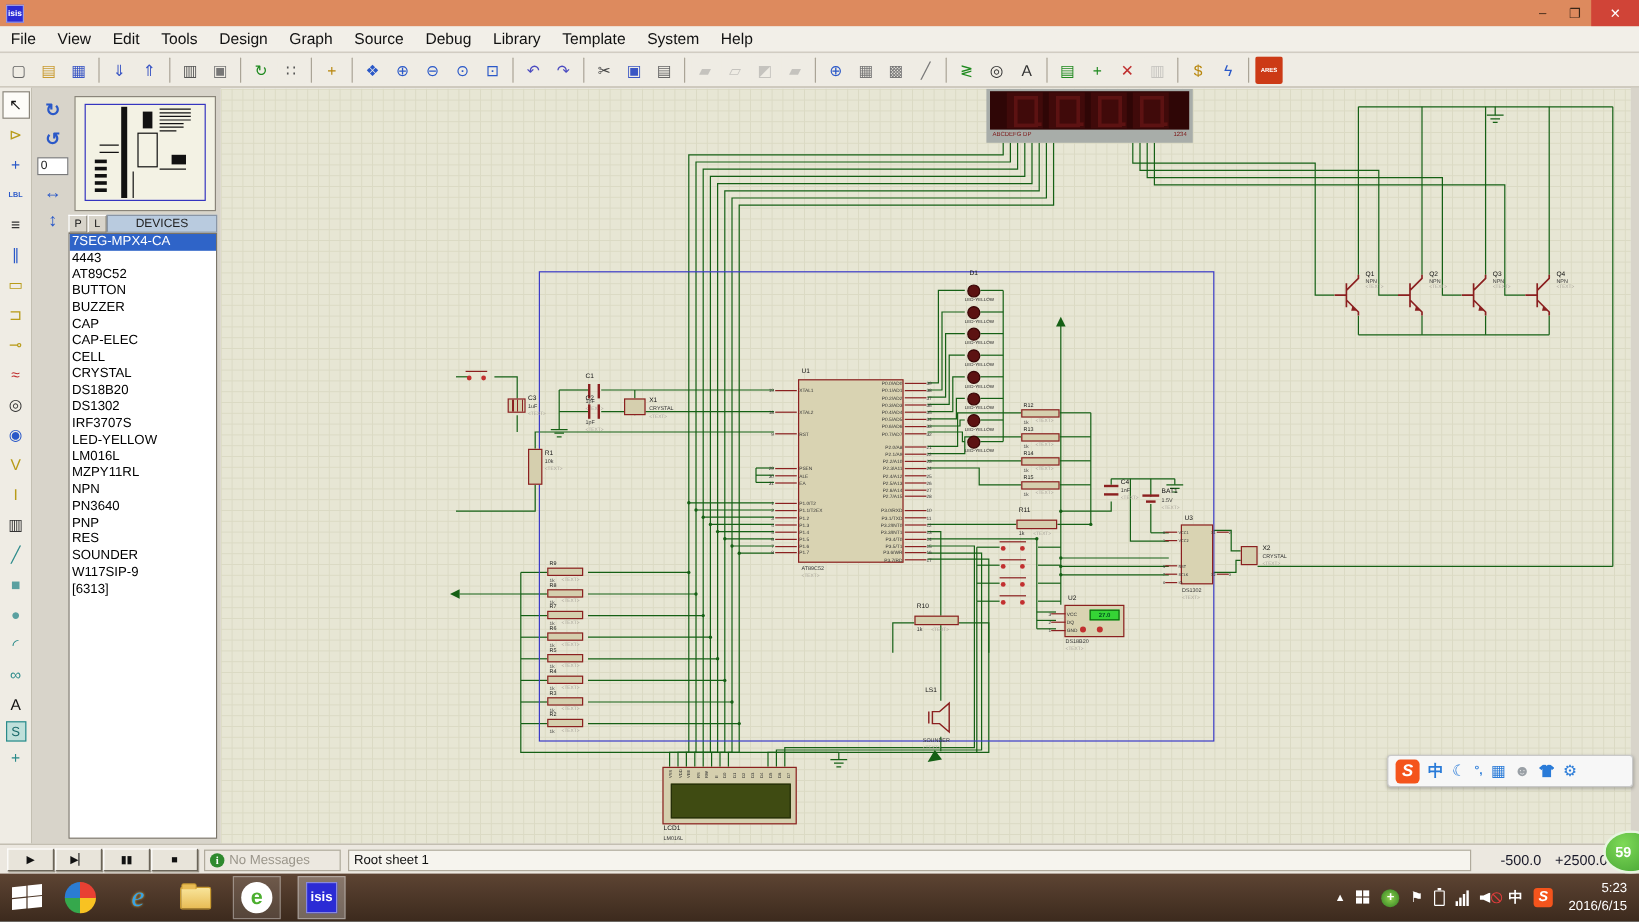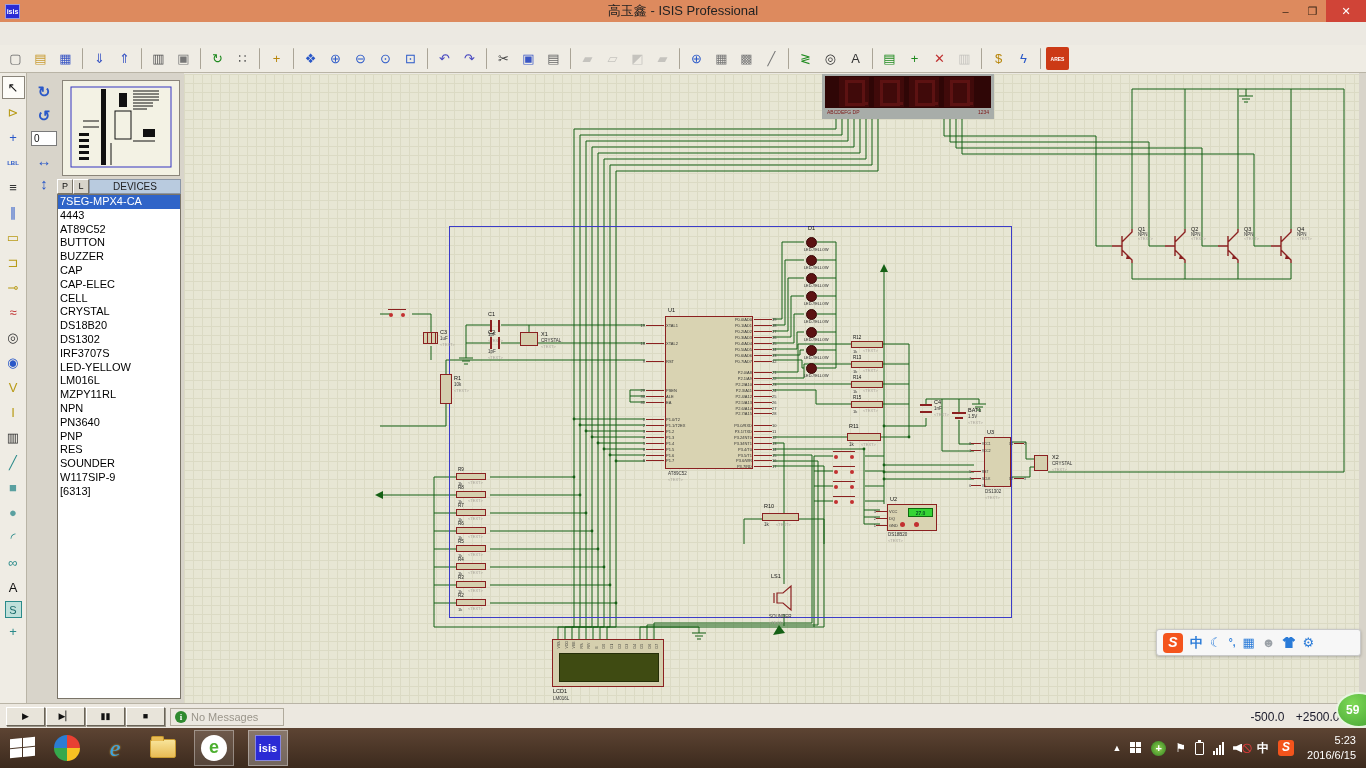--- a/index.html
+++ b/index.html
@@ -202,7 +202,6 @@
 
   <div class="titlebar">
     <div class="app-icon">isis</div>
-    <div class="win-title">高玉鑫 - ISIS Professional</div>
     <div class="win-btns">
       <div class="win-btn">–</div>
       <div class="win-btn">❐</div>

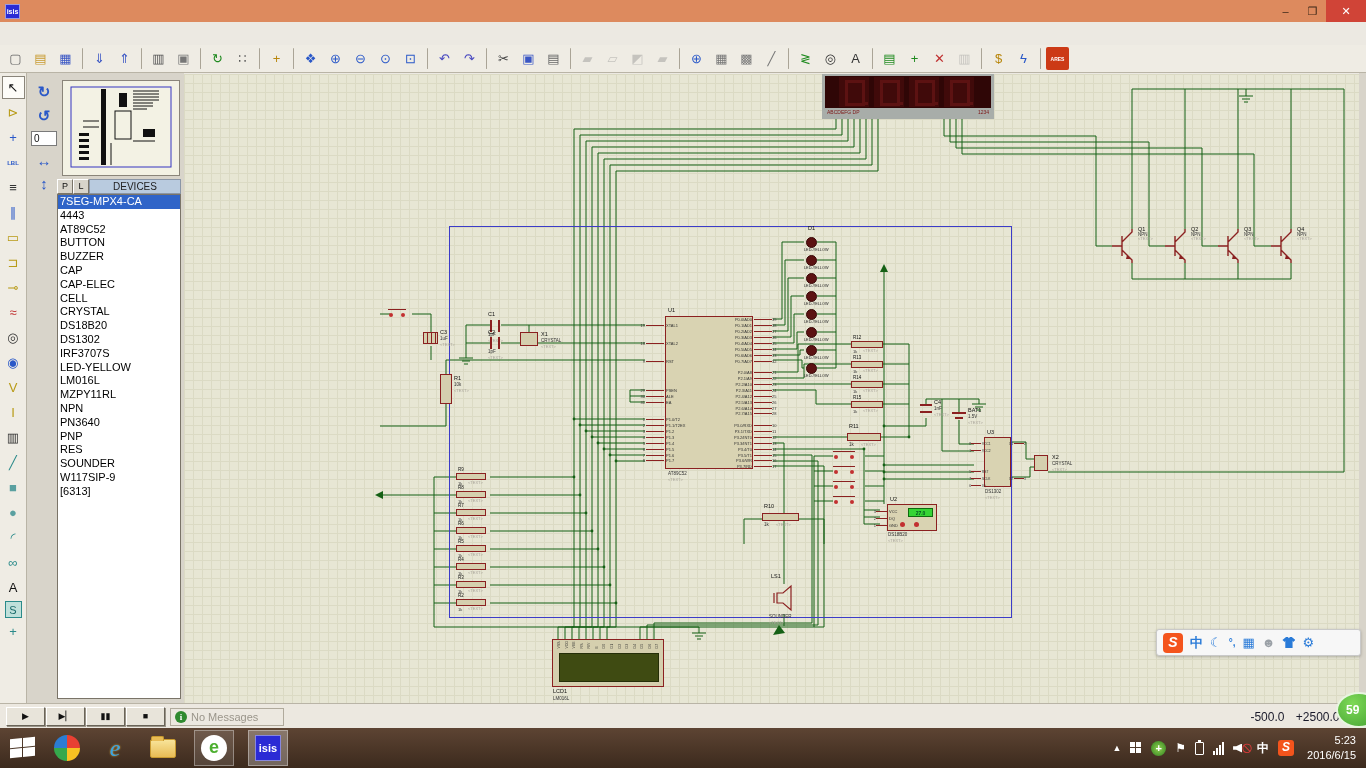--- a/index.html
+++ b/index.html
@@ -209,6 +209,20 @@
     </div>
   </div>
 
+  <div class="menubar">
+      <div class="menu-item">File</div>
+      <div class="menu-item">View</div>
+      <div class="menu-item">Edit</div>
+      <div class="menu-item">Tools</div>
+      <div class="menu-item">Design</div>
+      <div class="menu-item">Graph</div>
+      <div class="menu-item">Source</div>
+      <div class="menu-item">Debug</div>
+      <div class="menu-item">Library</div>
+      <div class="menu-item">Template</div>
+      <div class="menu-item">System</div>
+      <div class="menu-item">Help</div>
+    </div>
 
   <div class="toolbar">
       <div class="tb-btn" style="color: rgb(102, 102, 102);">▢</div>

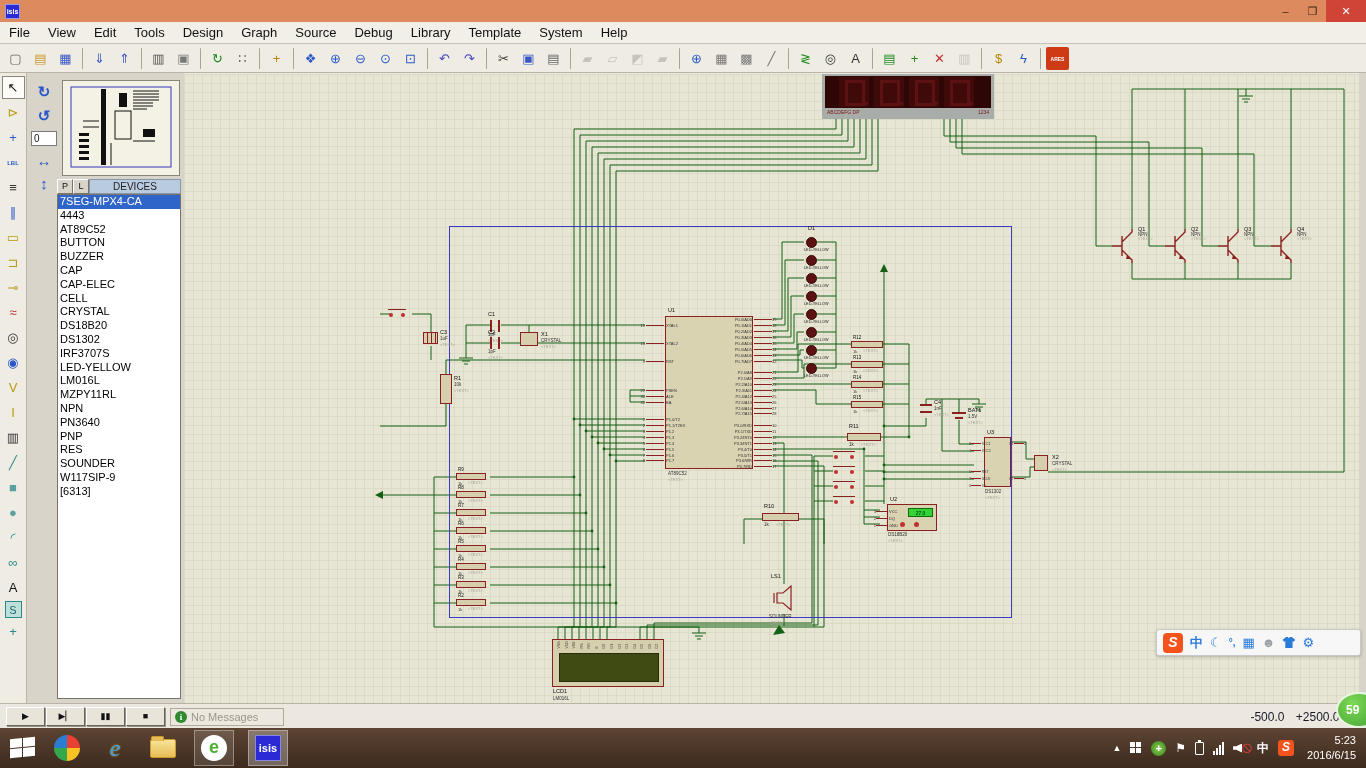--- a/index.html
+++ b/index.html
@@ -1239,6 +1239,7 @@
       <span class="info-dot">i</span>
       <span>No Messages</span>
     </div>
+    <div class="sheet-panel">Root sheet 1</div>
     <div class="coord-panel">
       <span>-500.0</span>
       <span>+2500.0</span>

